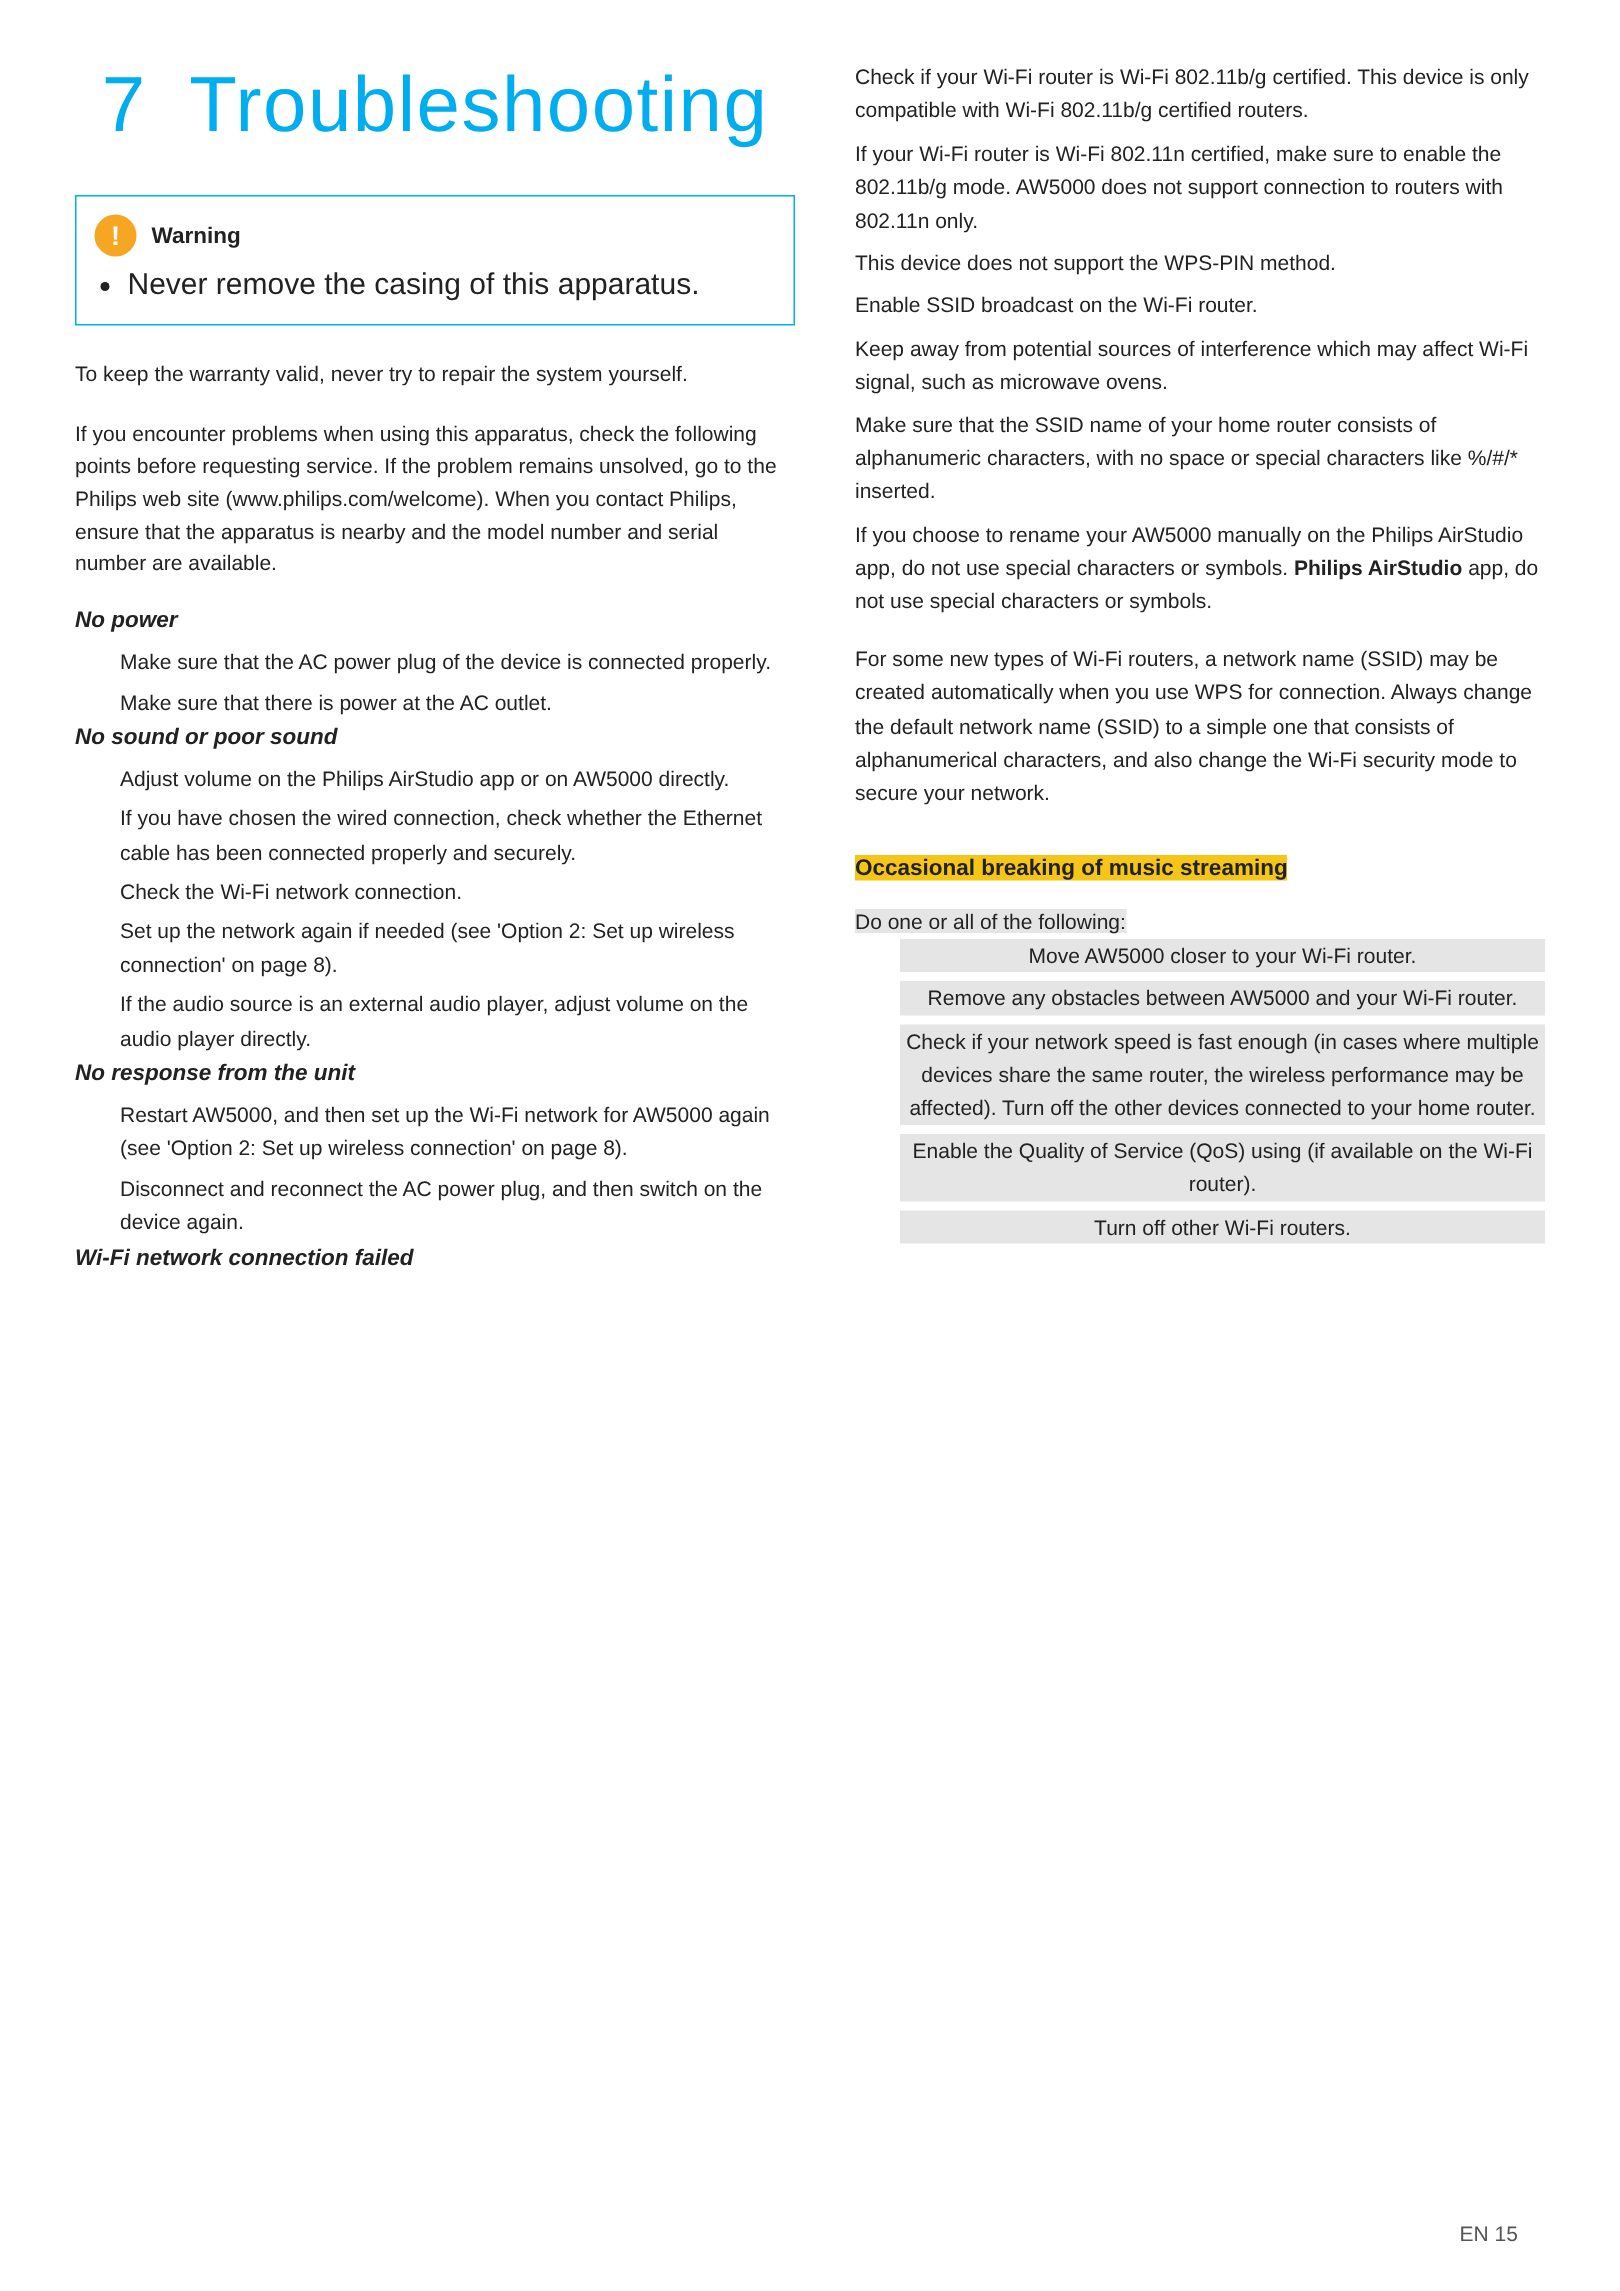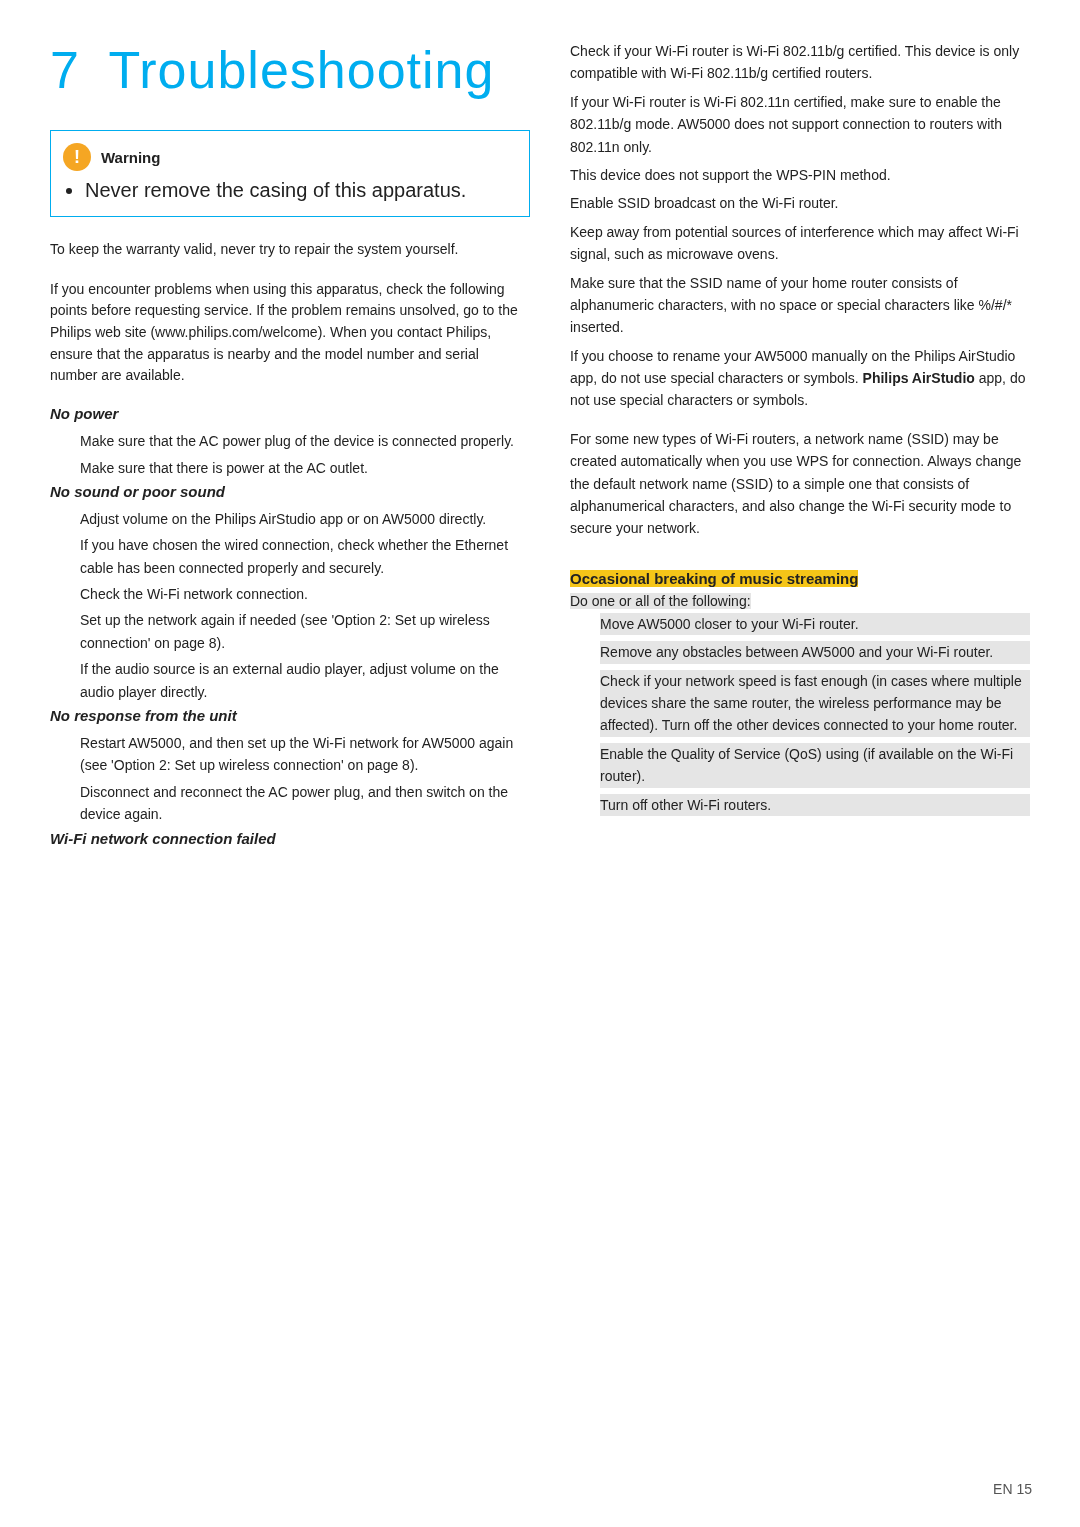--- a/index.html
+++ b/index.html
@@ -36,6 +36,7 @@
       color: #00adef;
       margin-bottom: 30px;
       letter-spacing: 1px;
+      text-align: center;
     }
 
     h1.chapter-title span.chapter-num {

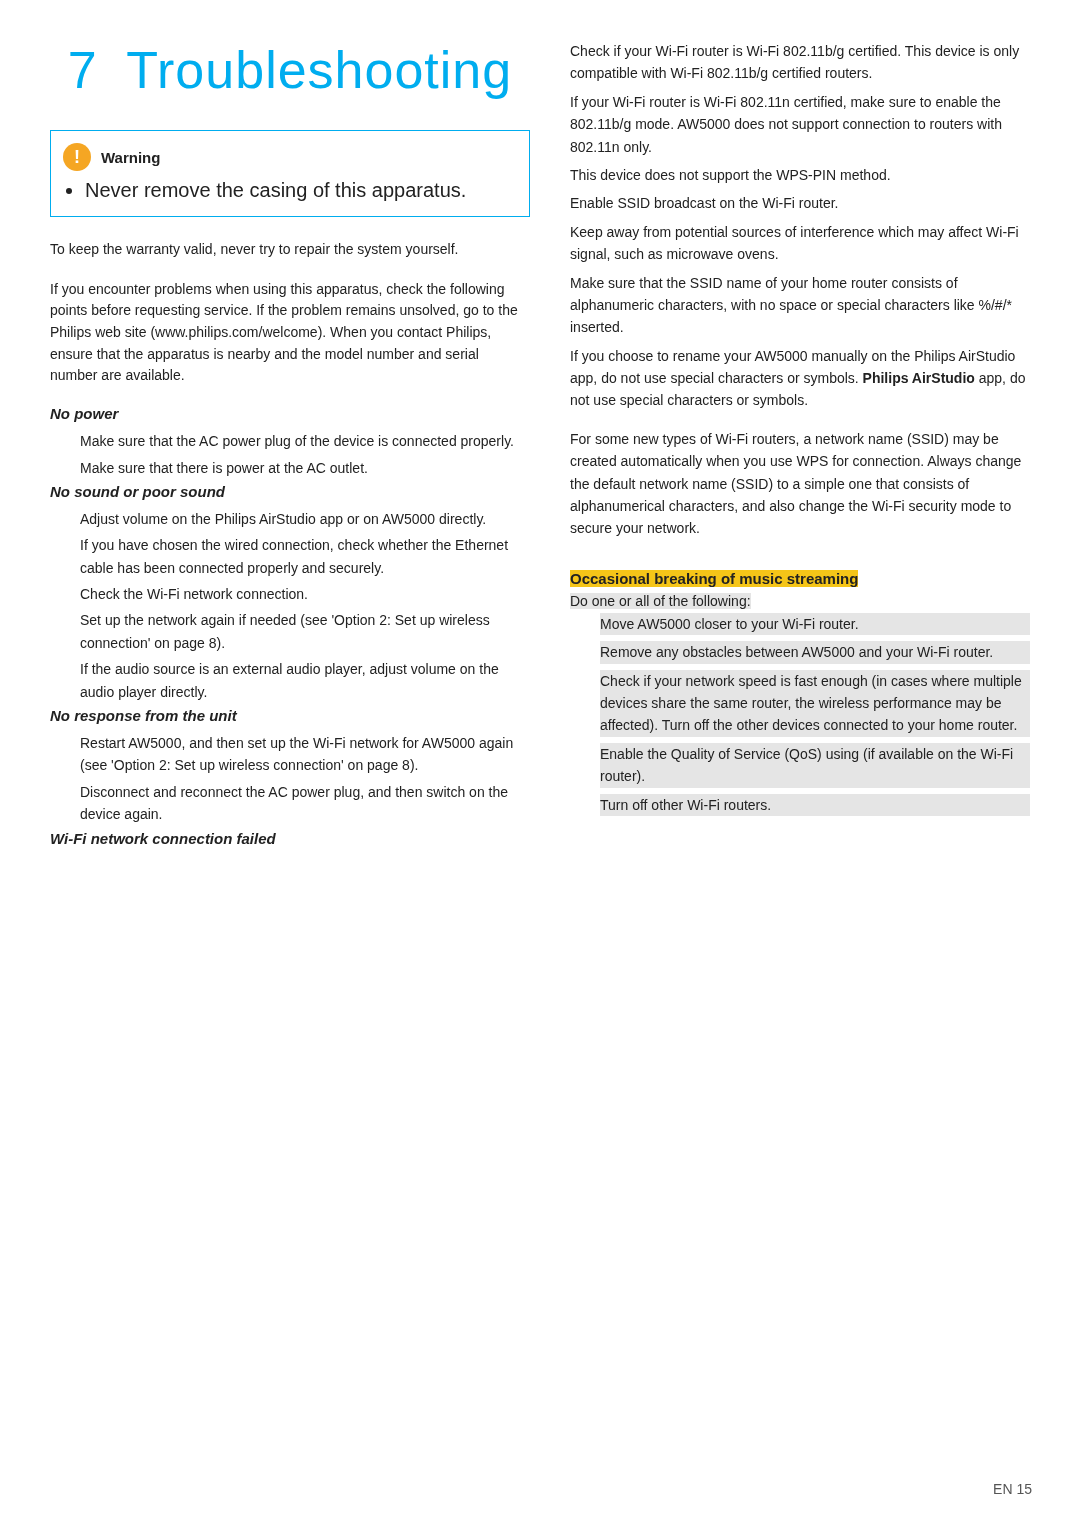--- a/index.html
+++ b/index.html
@@ -215,7 +215,7 @@
     </div>
 
     <div class="highlighted-section">
-      <div style="font-size:15px; font-weight:bold; background:#f5c518; display:inline-block; margin-bottom:3px;">
+      <div style="font-size:15px; font-weight:bold; background:#f5c518; display:inline-block; margin-bottom:16px;">
         <span>Occasional breaking of music streaming</span>
       </div>
       <br>

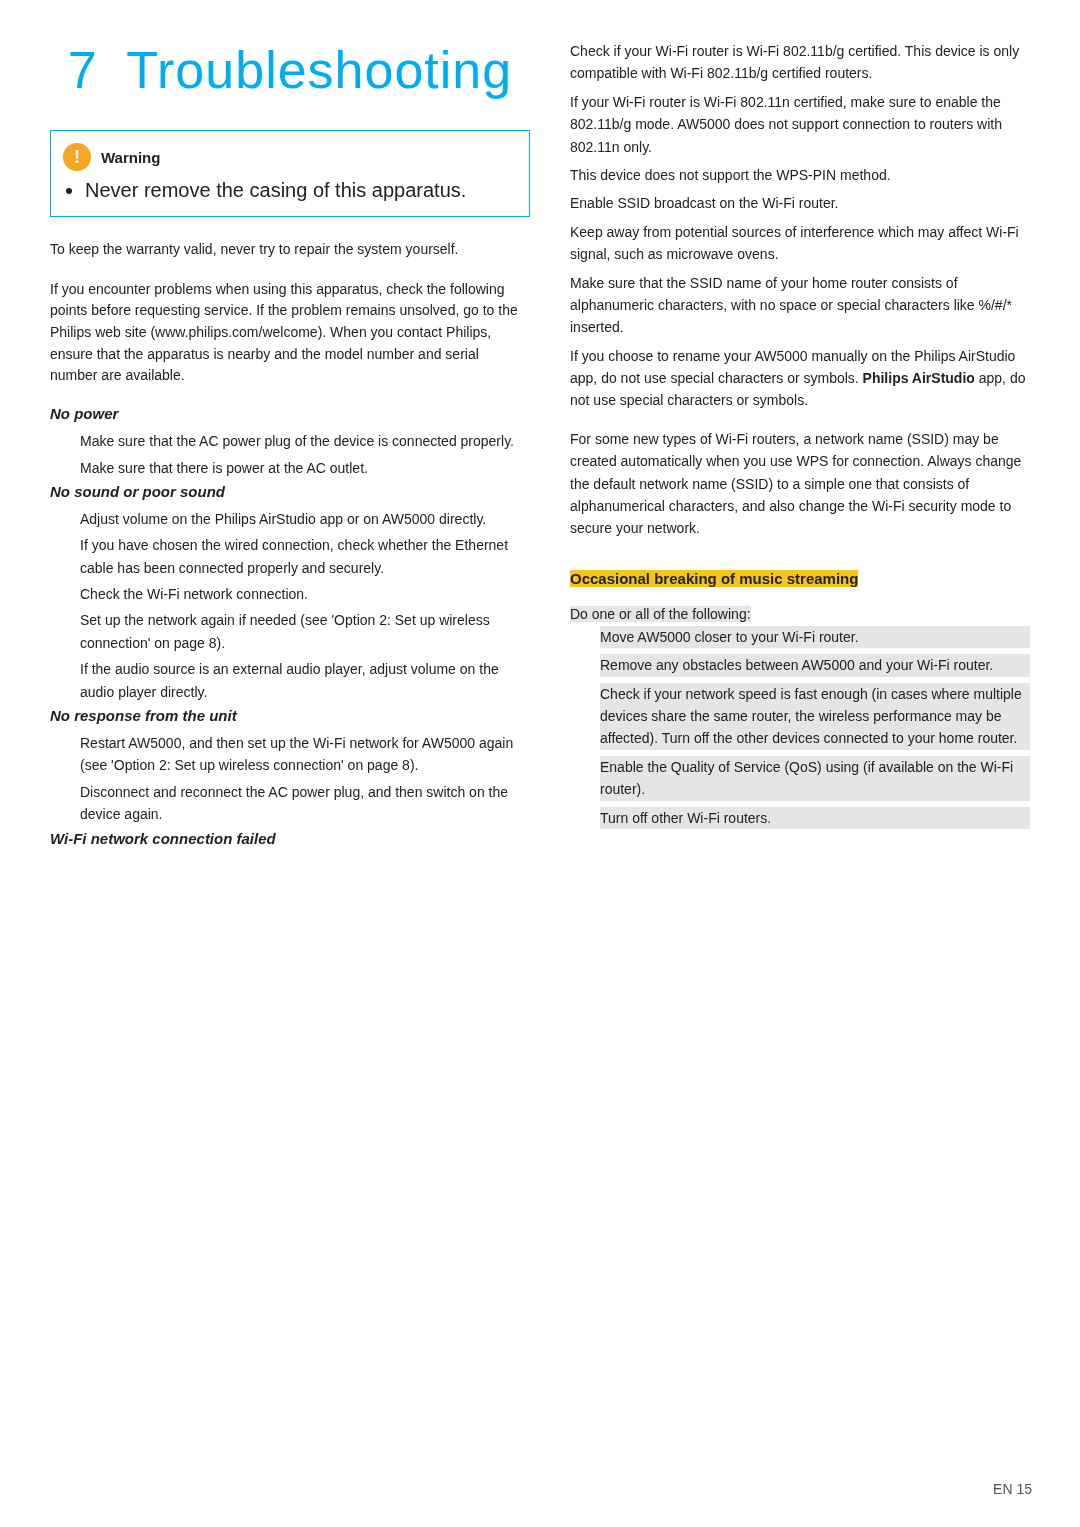--- a/index.html
+++ b/index.html
@@ -134,6 +134,7 @@
     .indented-highlight {
       padding-left: 30px;
       line-height: 1.65;
+      text-align: center;
     }
   </style>
 </head>

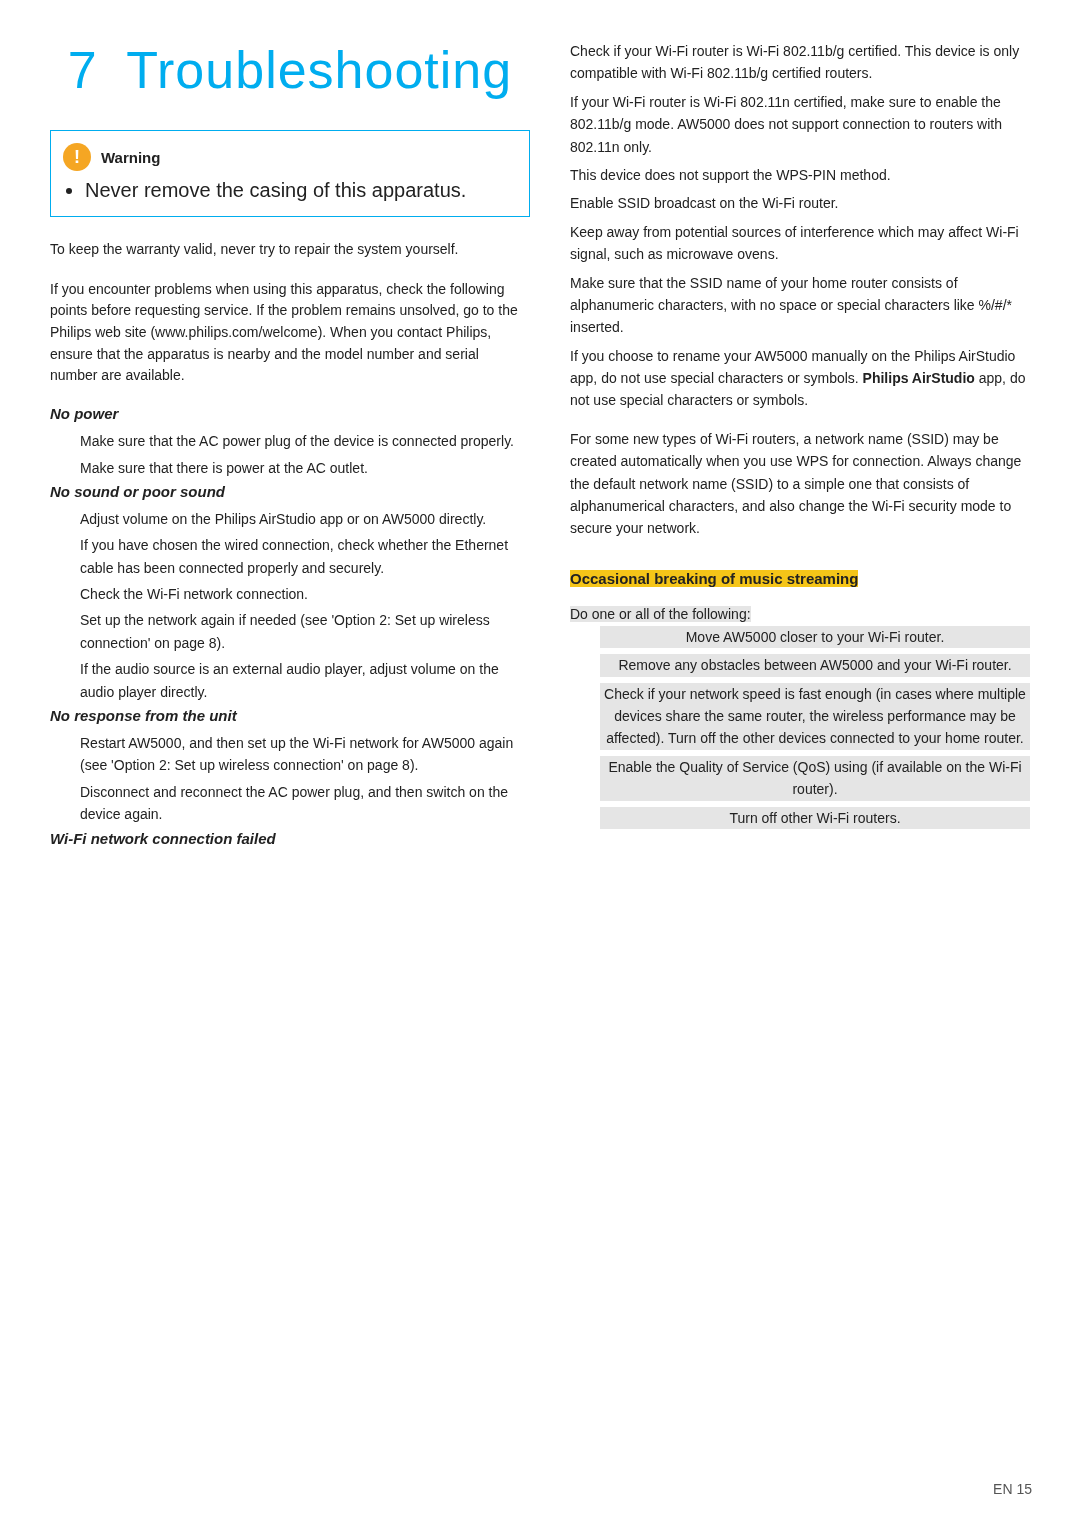--- a/index.html
+++ b/index.html
@@ -122,7 +122,7 @@
     .page-num {
       position: absolute;
       bottom: 30px;
-      right: 48px;
+      right: 68px;
       font-size: 14px;
       color: #555;
     }

